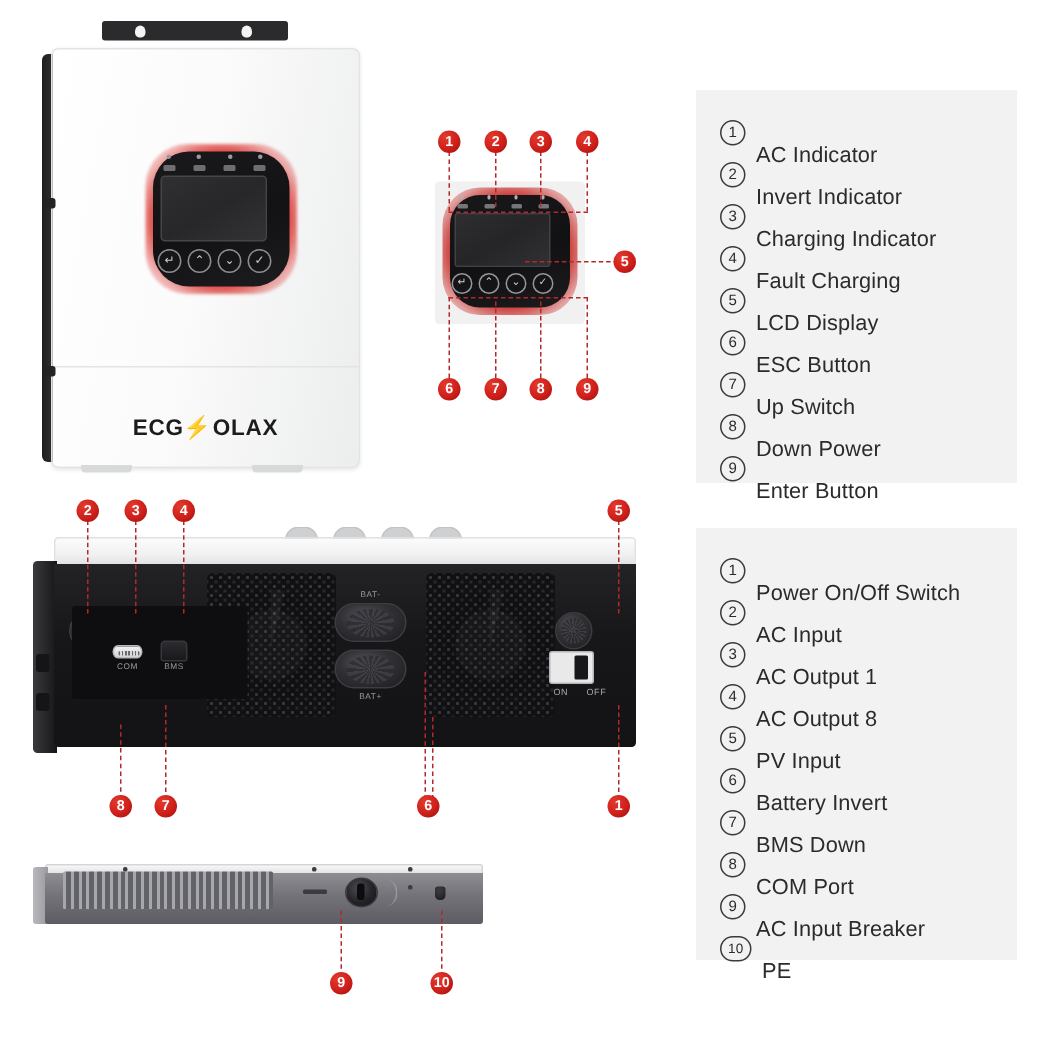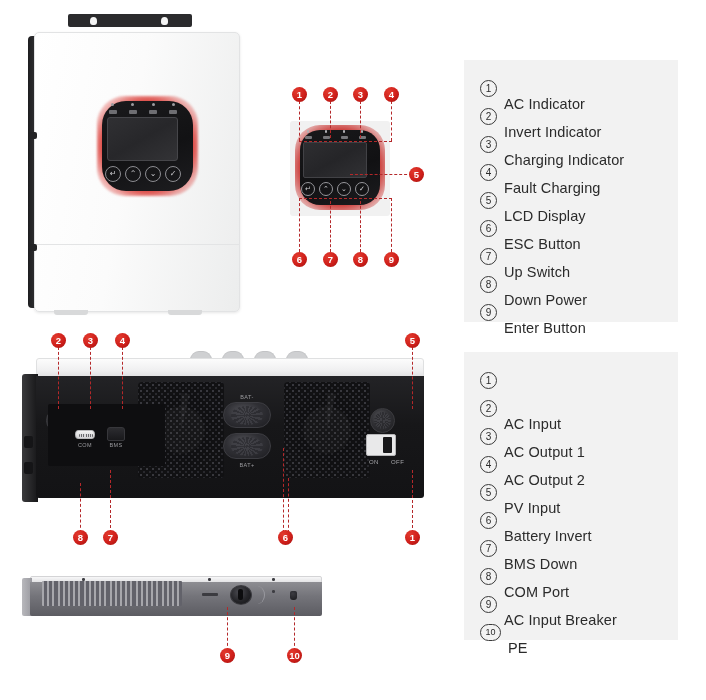--- a/index.html
+++ b/index.html
@@ -372,6 +372,7 @@
       </div>
     </div>
 
+    <div class="fv-logo" style="left:16px"><span>ECG</span><span class="bolt">⚡</span><span>OLAX</span></div>
   </div>
 
   <div id="detail-view">

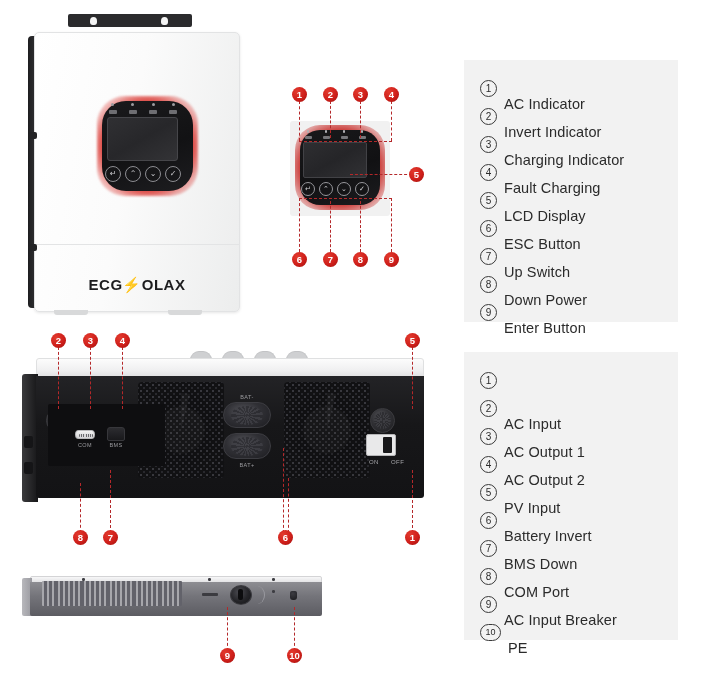--- a/index.html
+++ b/index.html
@@ -564,6 +564,7 @@
   <div class="legend" id="legend-ports">
     <div class="legend-row">
       <span class="legend-num">1</span>
+      <span class="legend-label">Power On/Off Switch</span>
     </div>
     <div class="legend-row">
       <span class="legend-num">2</span>

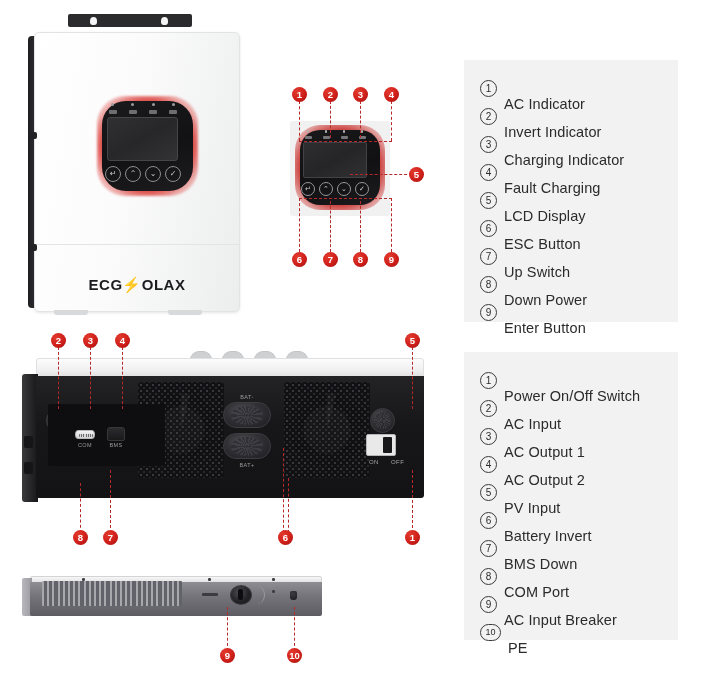--- a/index.html
+++ b/index.html
@@ -576,7 +576,7 @@
     </div>
     <div class="legend-row">
       <span class="legend-num">4</span>
-      <span class="legend-label">AC Output 2</span>
+      <span class="legend-label">AC Output 8</span>
     </div>
     <div class="legend-row">
       <span class="legend-num">5</span>

